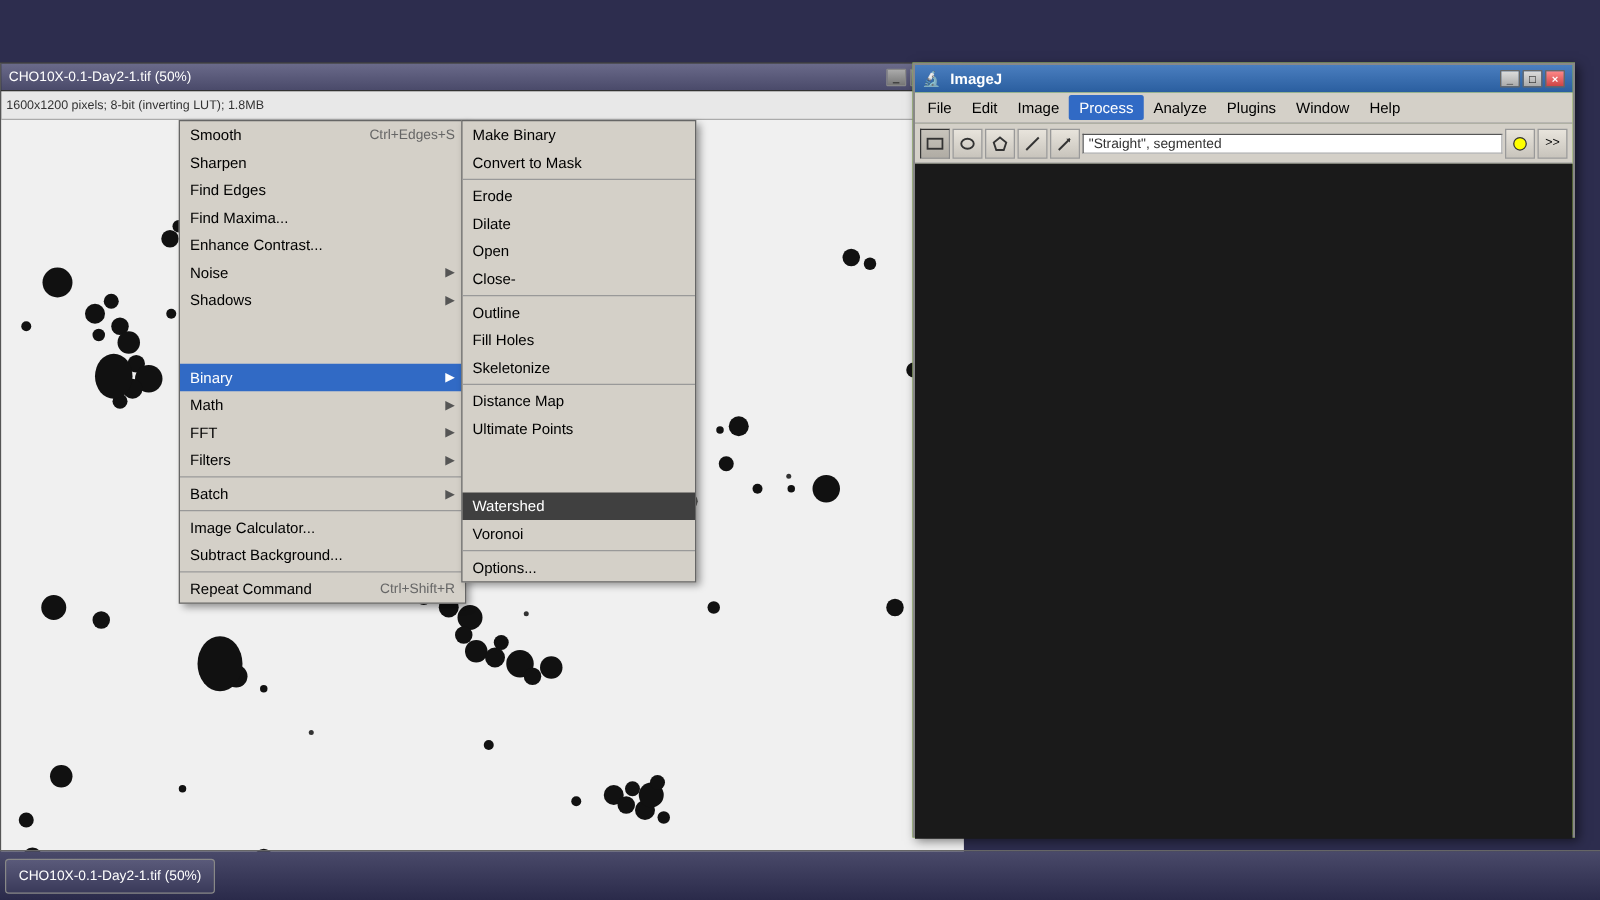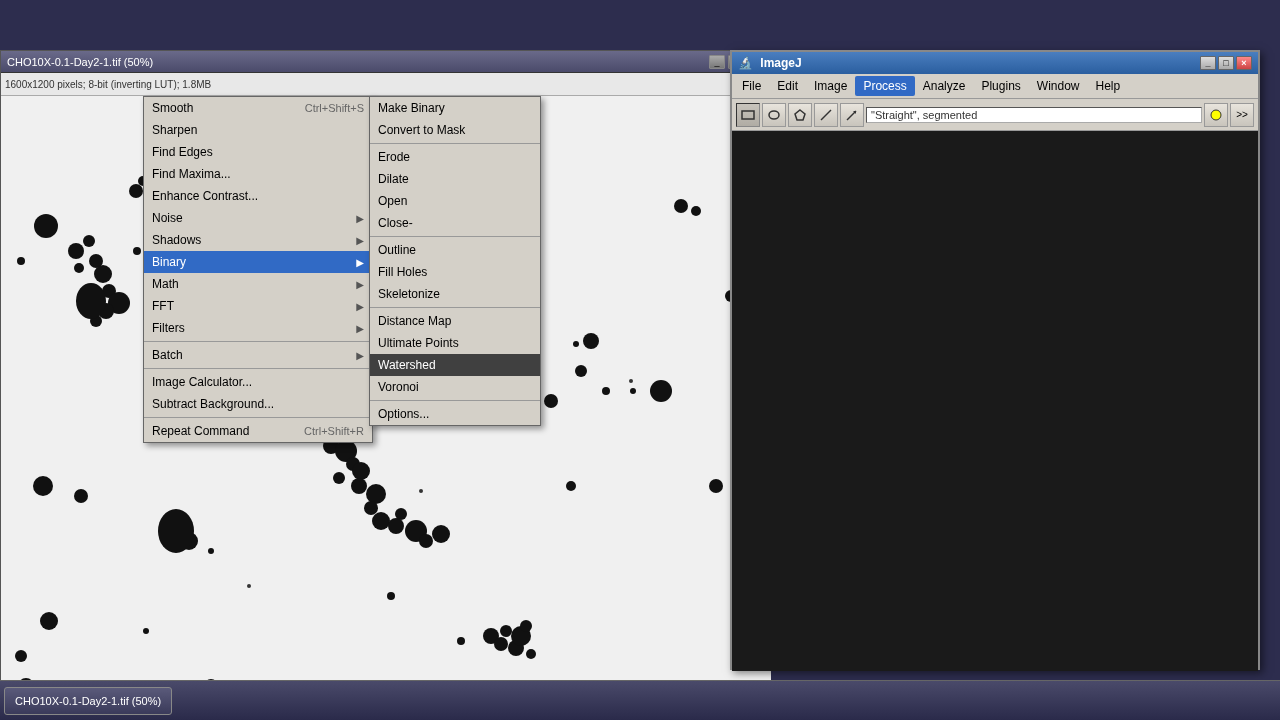--- a/index.html
+++ b/index.html
@@ -477,7 +477,7 @@
 
     <div class="menu-entry">
       <span class="menu-entry-label">Smooth</span>
-      <span class="menu-entry-shortcut">Ctrl+Shift+S</span>
+      <span class="menu-entry-shortcut">Ctrl+Edges+S</span>
     </div>
 
     <div class="menu-entry">

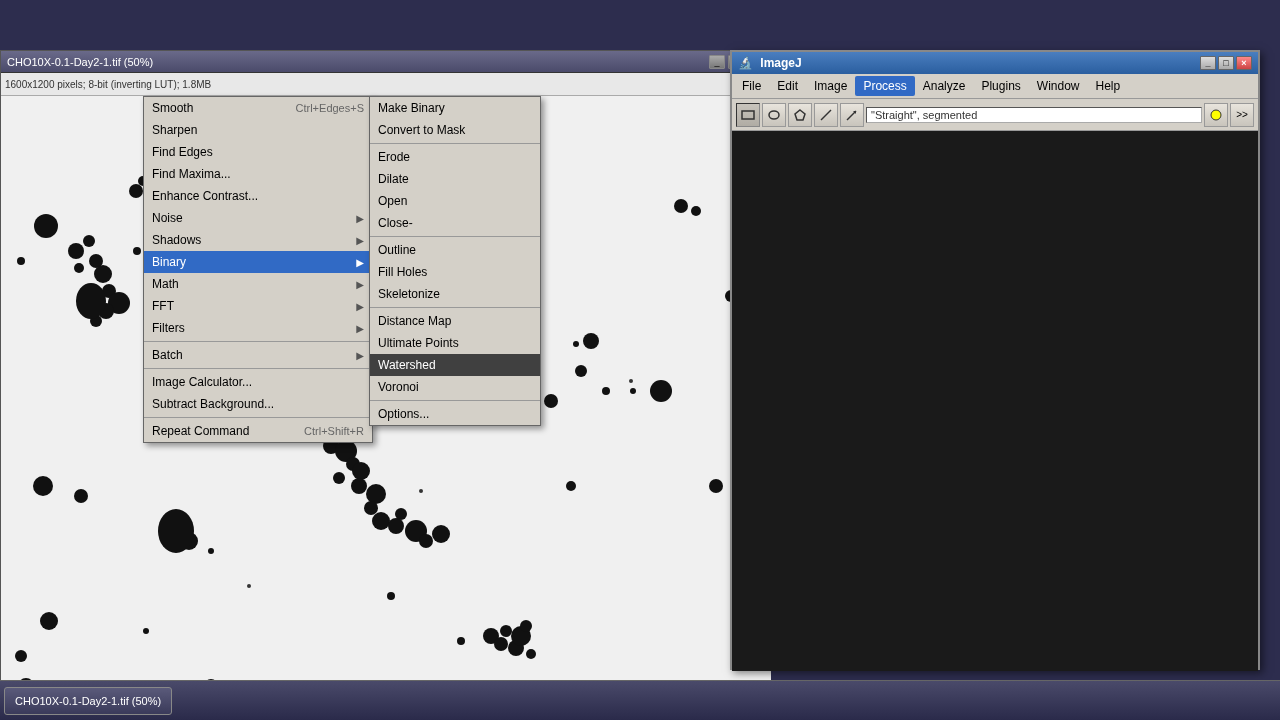--- a/index.html
+++ b/index.html
@@ -269,7 +269,7 @@
       position: absolute;
       top: 96px;
       left: 369px;
-      width: 172px;
+      width: 188px;
       background: #d4d0c8;
       border: 1px solid #666;
       box-shadow: 3px 3px 6px rgba(0,0,0,0.4);

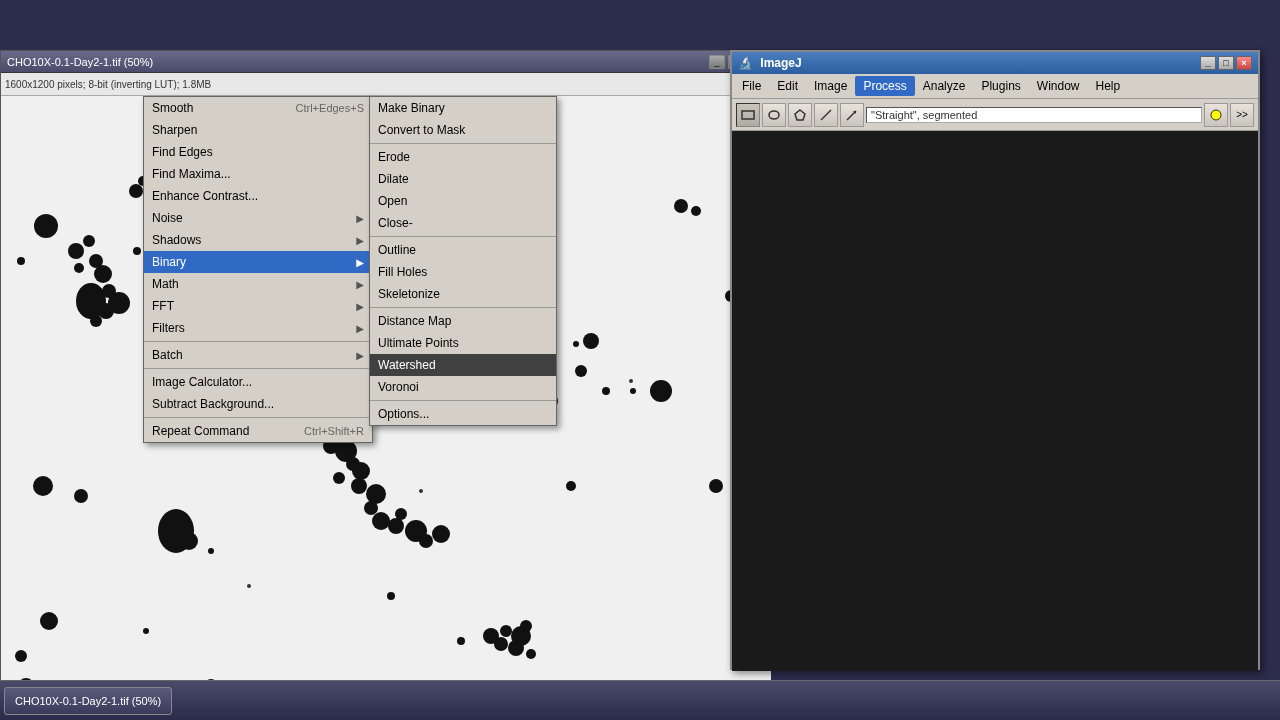--- a/index.html
+++ b/index.html
@@ -243,6 +243,7 @@
     .menu-entry.highlighted {
       background: #316ac5;
       color: #fff;
+      margin-top: 40px;
     }
     .menu-separator {
       height: 1px;

